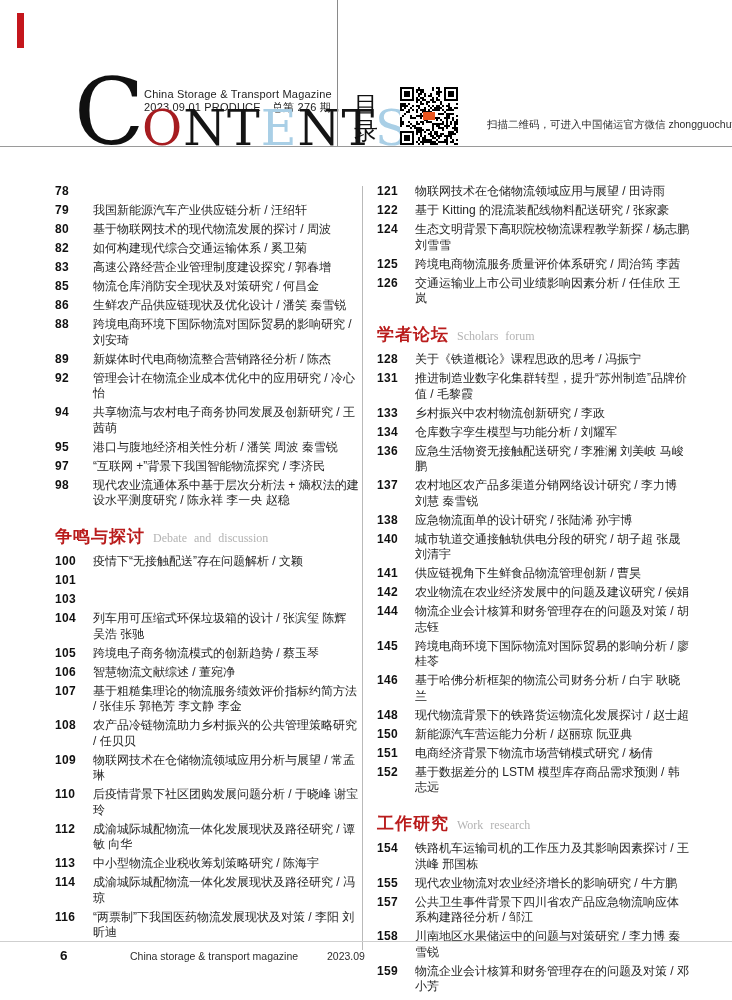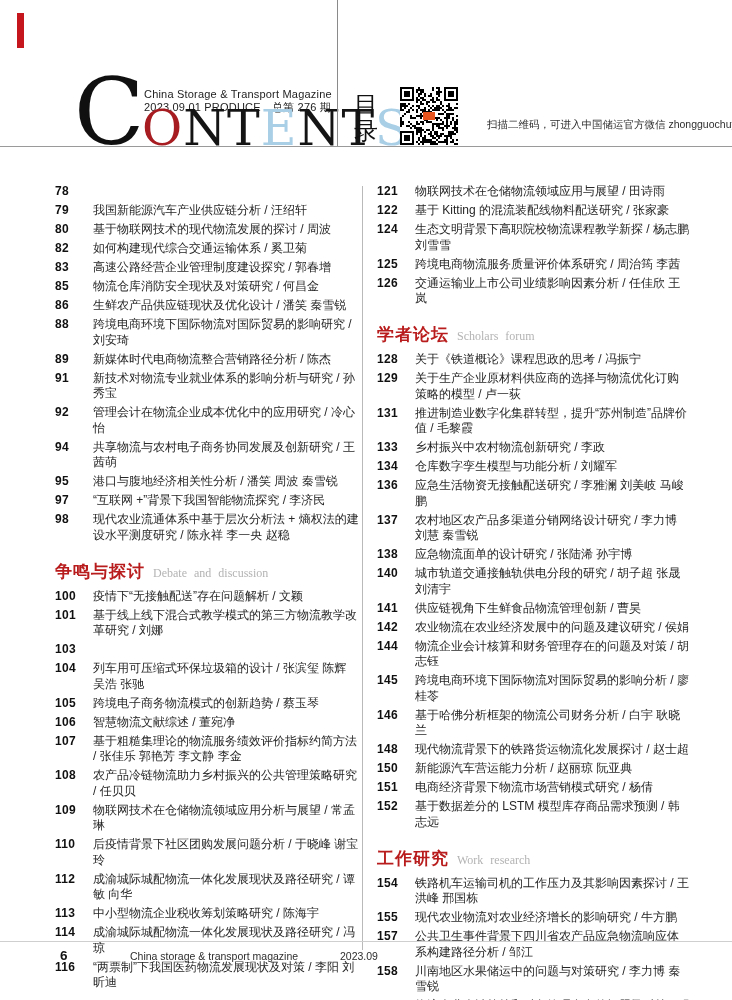--- a/index.html
+++ b/index.html
@@ -413,10 +413,6 @@
         <span class="title">新媒体时代电商物流整合营销路径分析 / 陈杰</span>
       </div>
       <div class="toc-row">
-        <span class="num">91</span>
-        <span class="title">新技术对物流专业就业体系的影响分析与研究 / 孙秀宝</span>
-      </div>
-      <div class="toc-row">
         <span class="num">92</span>
         <span class="title">管理会计在物流企业成本优化中的应用研究 / 冷心怡</span>
       </div>

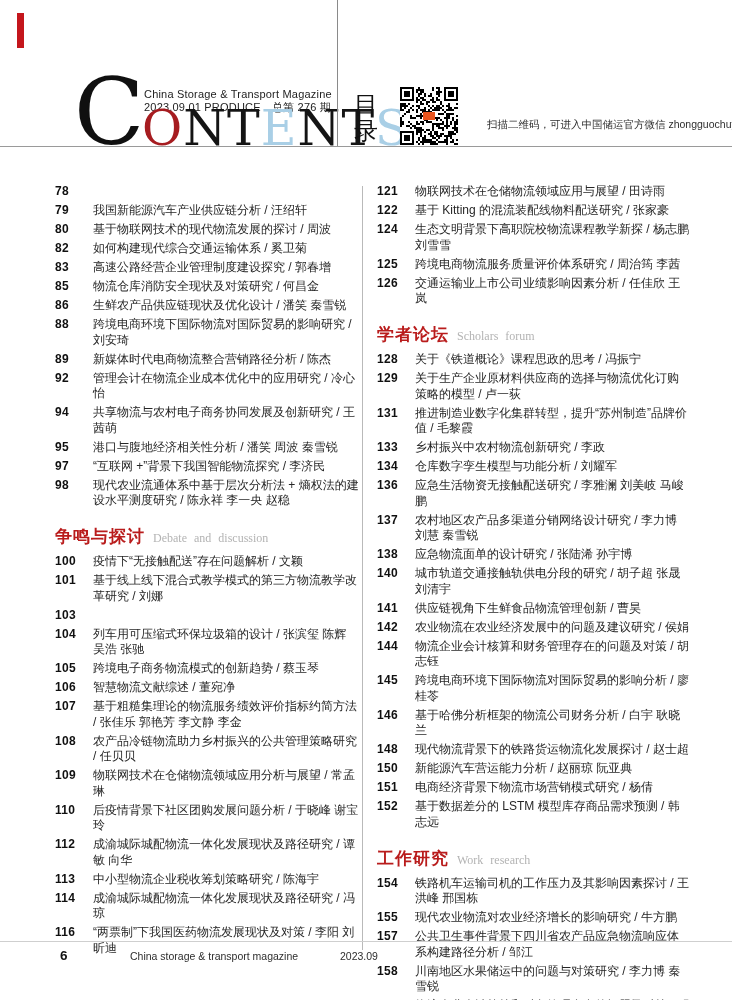--- a/index.html
+++ b/index.html
@@ -517,10 +517,6 @@
         <span class="title">关于《铁道概论》课程思政的思考 / 冯振宁</span>
       </div>
       <div class="toc-row">
-        <span class="num">129</span>
-        <span class="title">关于生产企业原材料供应商的选择与物流优化订购策略的模型 / 卢一荻</span>
-      </div>
-      <div class="toc-row">
         <span class="num">131</span>
         <span class="title">推进制造业数字化集群转型，提升“苏州制造”品牌价值 / 毛黎霞</span>
       </div>

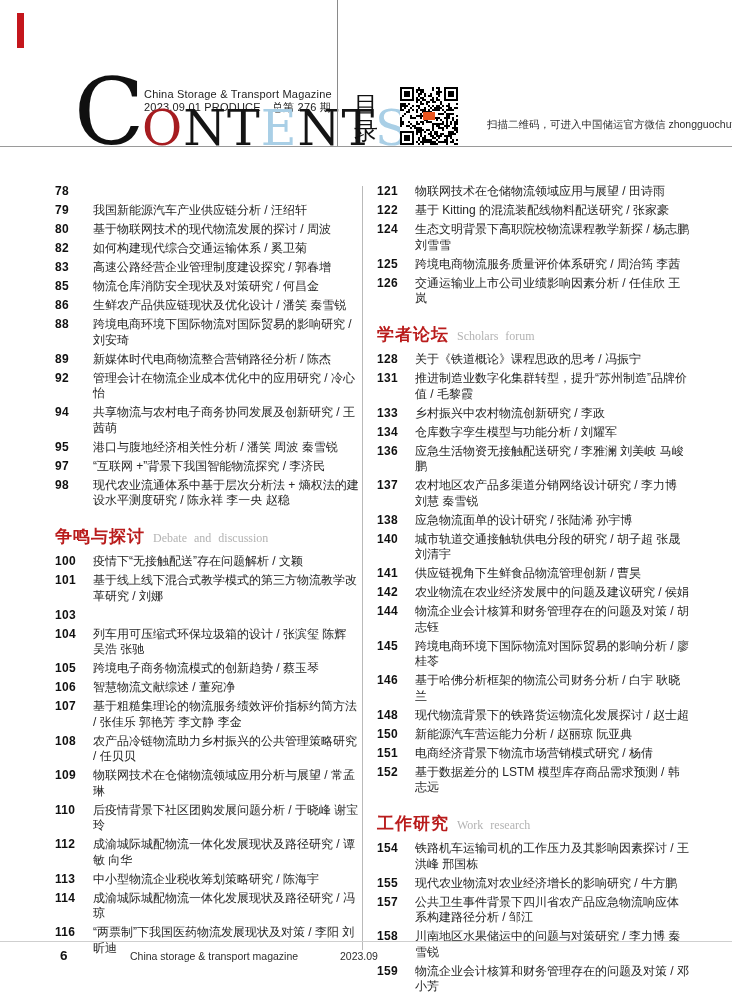--- a/index.html
+++ b/index.html
@@ -439,7 +439,6 @@
       </div>
       <div class="toc-row">
         <span class="num">101</span>
-        <span class="title">基于线上线下混合式教学模式的第三方物流教学改革研究 / 刘娜</span>
       </div>
       <div class="toc-row">
         <span class="num">103</span>

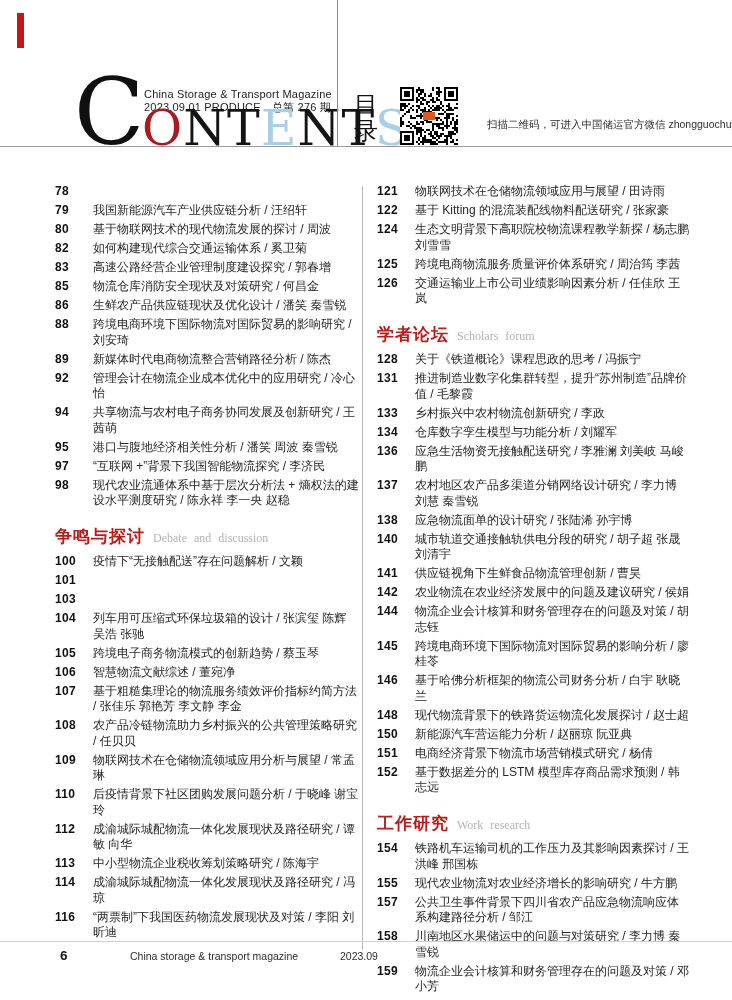--- a/index.html
+++ b/index.html
@@ -37,7 +37,7 @@
   #footer{position:absolute;left:0;top:950px;width:732px;font-size:10.5px;color:#2e2e2e;}
   #footer .pg{position:absolute;left:60px;top:-2px;font-size:13.5px;font-weight:bold;color:#111;}
   #footer .mag{position:absolute;left:130px;top:0;}
-  #footer .iss{position:absolute;left:340px;top:0;}
+  #footer .iss{position:absolute;left:327px;top:0;}
 </style>
 </head>
 <body>

